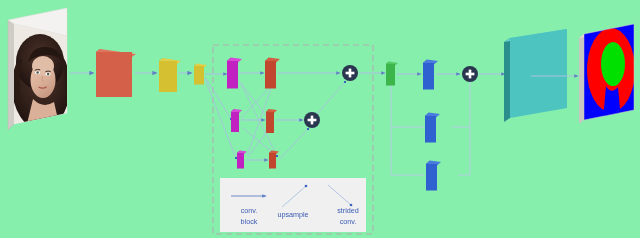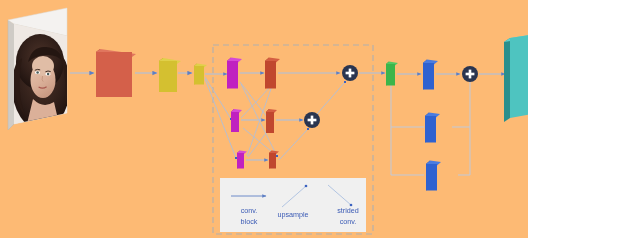--- a/index.html
+++ b/index.html
@@ -12,9 +12,9 @@
   }
   #canvas {
     position: relative;
-    width: 528px;
+    width: 640px;
     height: 238px;
-    background: #fdba74;
+    background: #86efac;
     overflow: hidden;
   }
   #svg-root {

